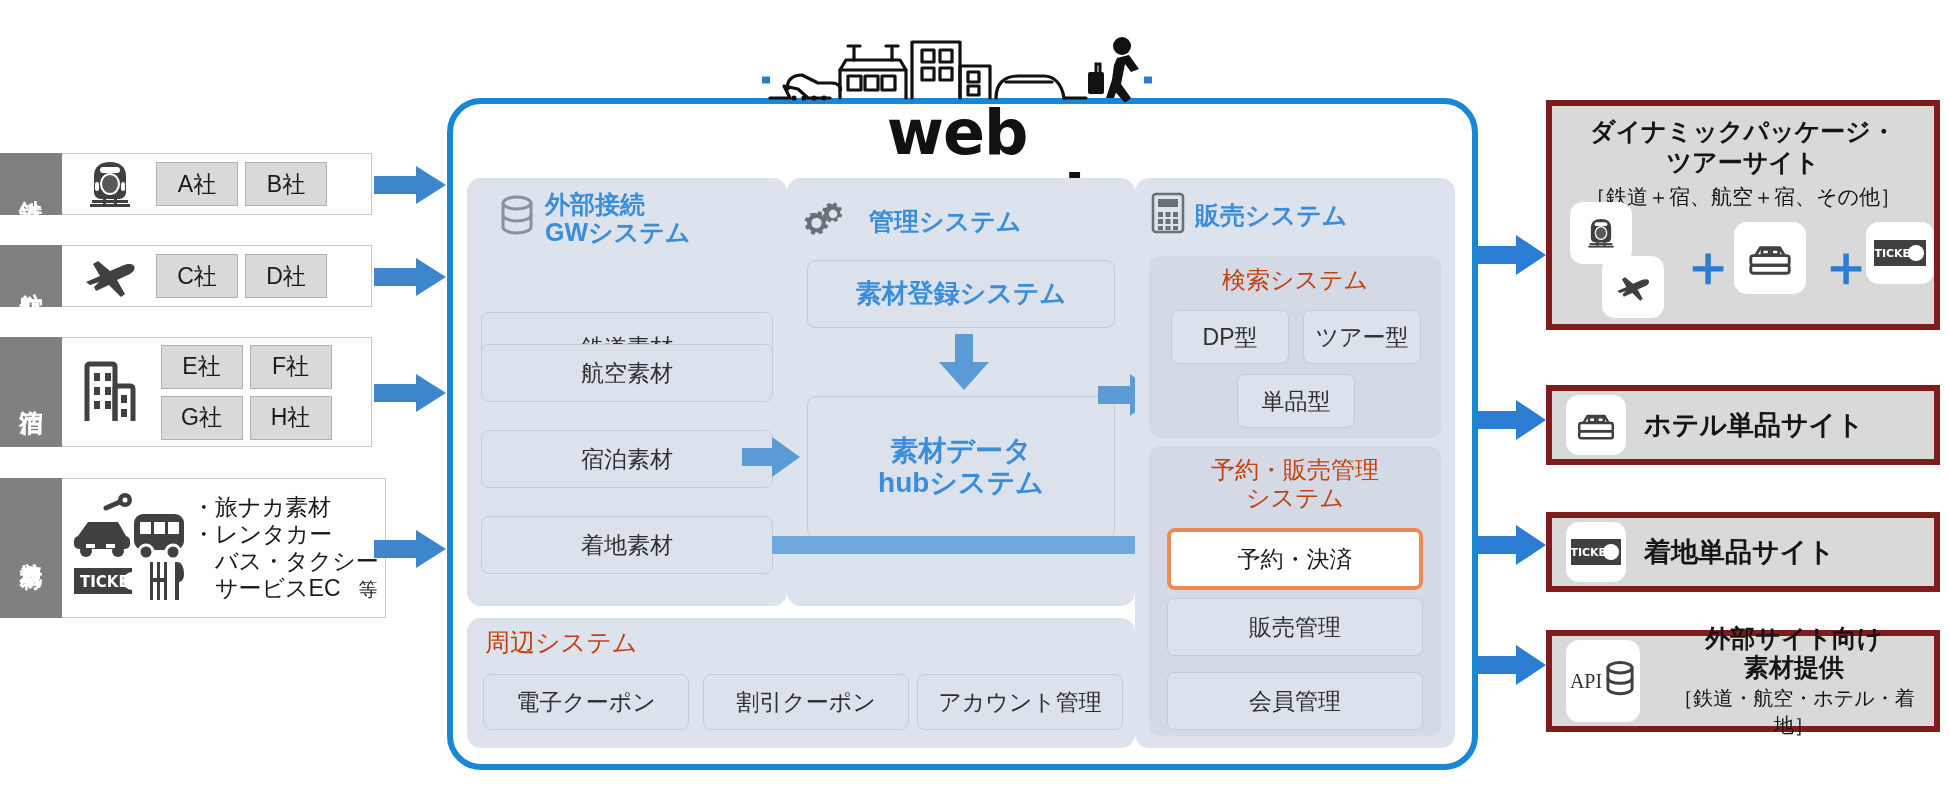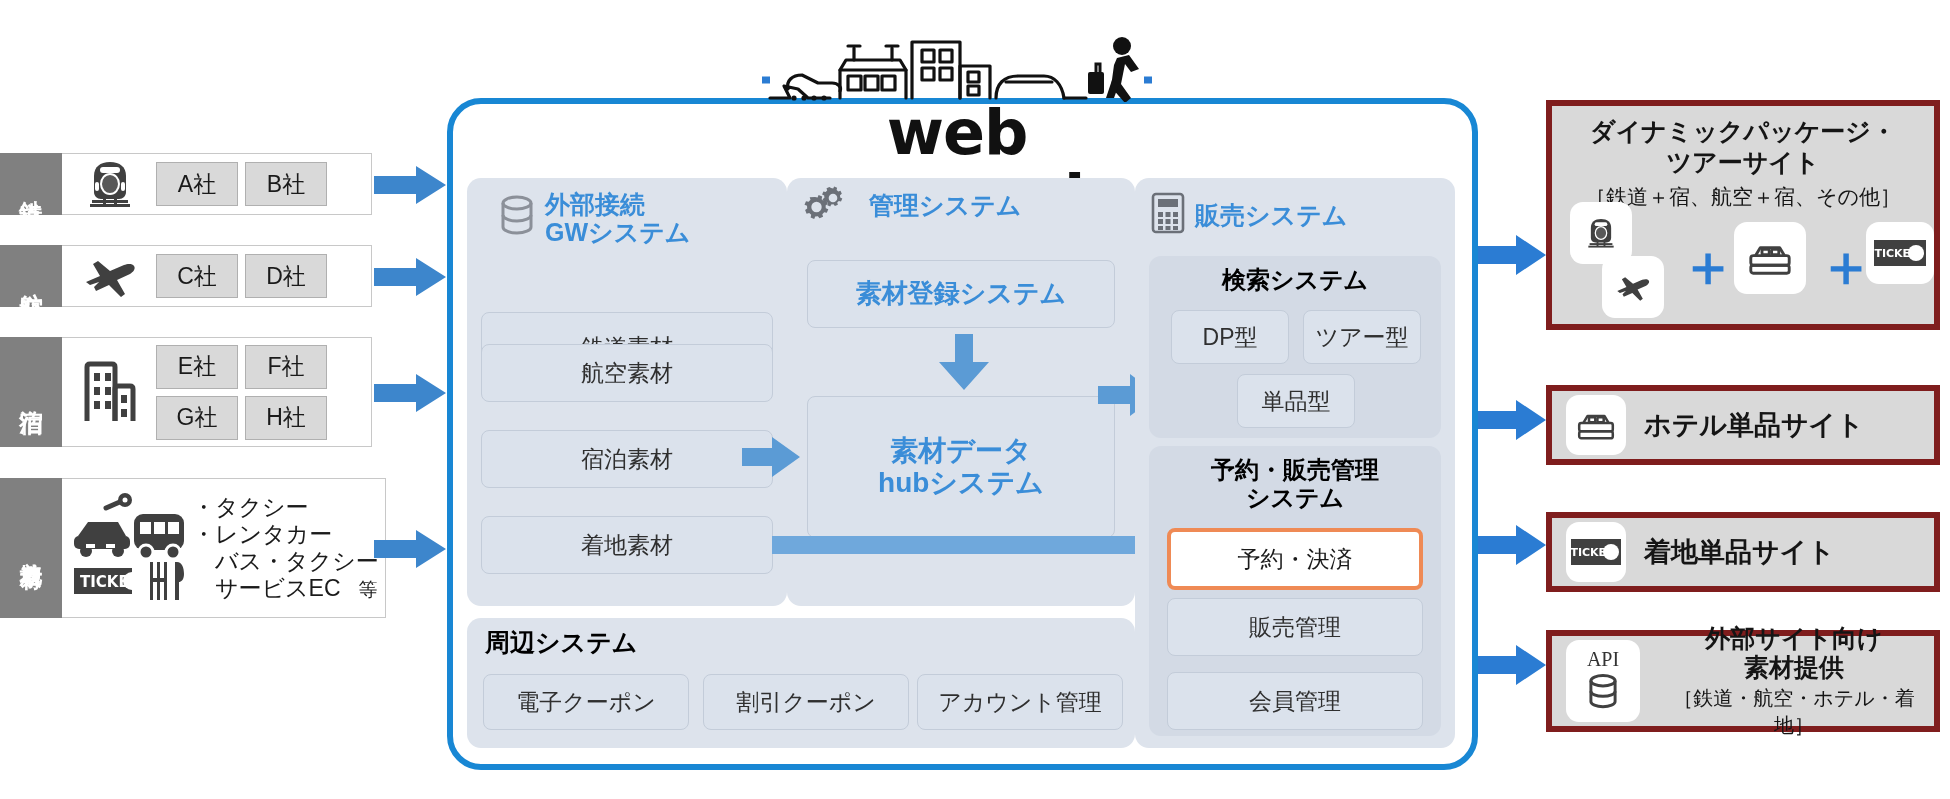--- a/index.html
+++ b/index.html
@@ -298,7 +298,7 @@
   </div>
 
   <div class="col" style="left:787px;top:178px;width:348px;height:428px;">
-    <div class="col-head" style="padding-top:8px;gap:24px;">
+    <div class="col-head" style="padding-top:24px;gap:24px;">
       <span>
         <svg width="42" height="34" viewBox="0 0 42 34">
           <g fill="#6b7078">

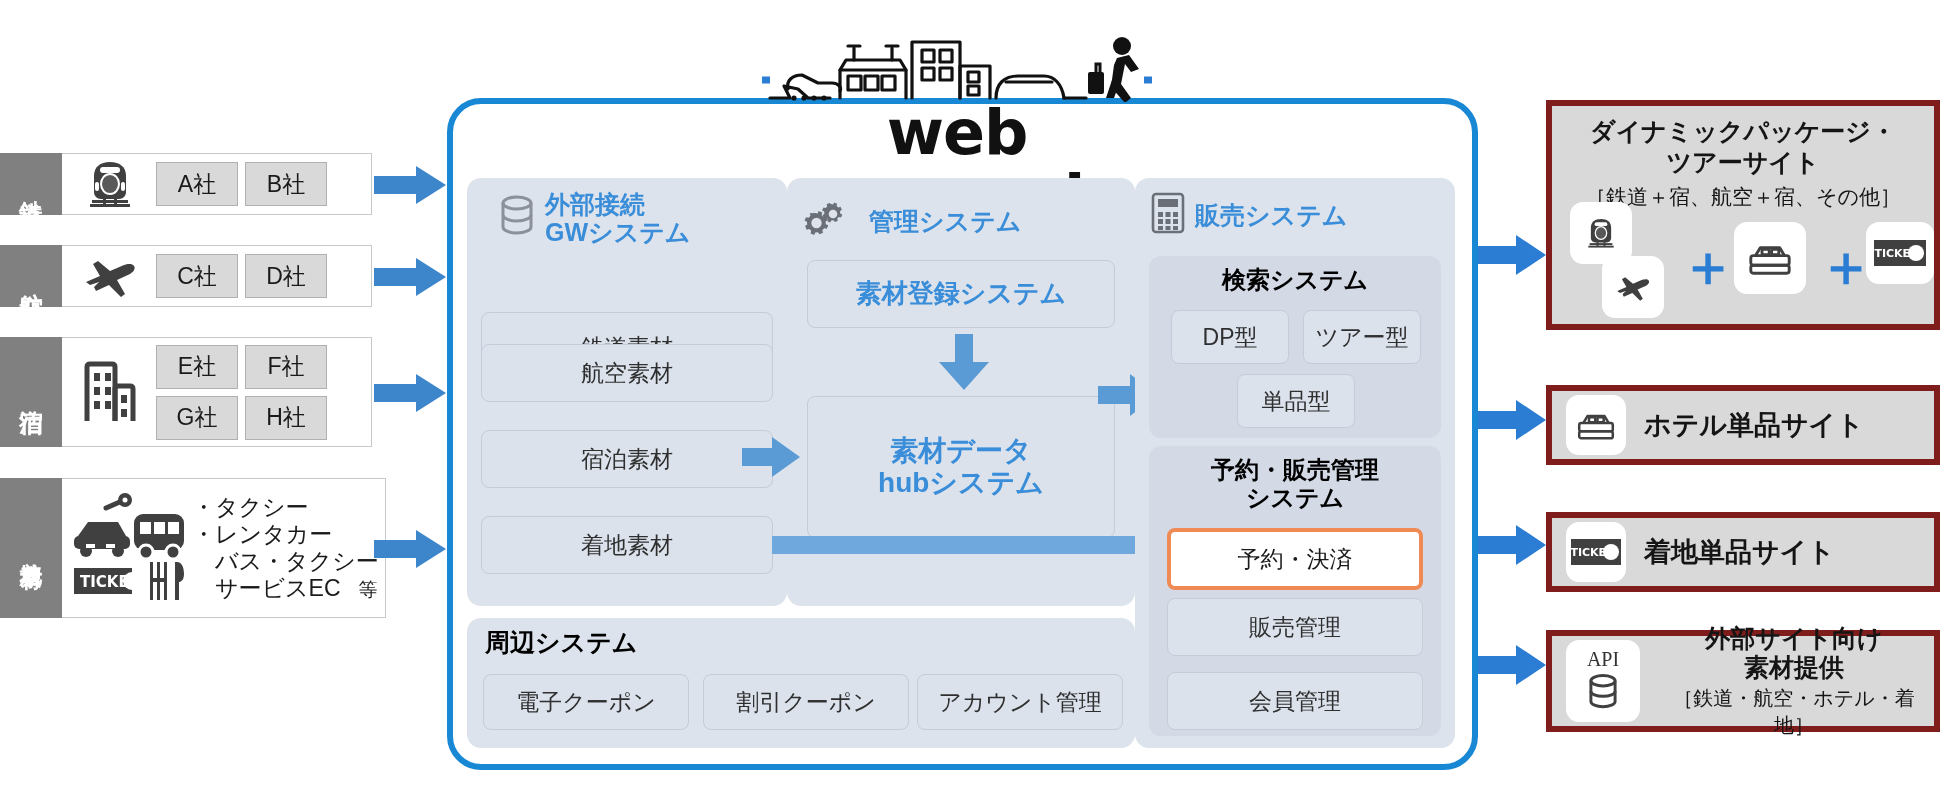--- a/index.html
+++ b/index.html
@@ -75,7 +75,7 @@
   }
   .subpanel { background: #d3dae5; border-radius: 12px; position: absolute; }
   .sub-title {
-    color: #000000; font-weight: bold; font-size: 24px;
+    color: #c2410c; font-weight: normal; font-size: 24px;
     text-align: center; line-height: 1.15;
   }
 

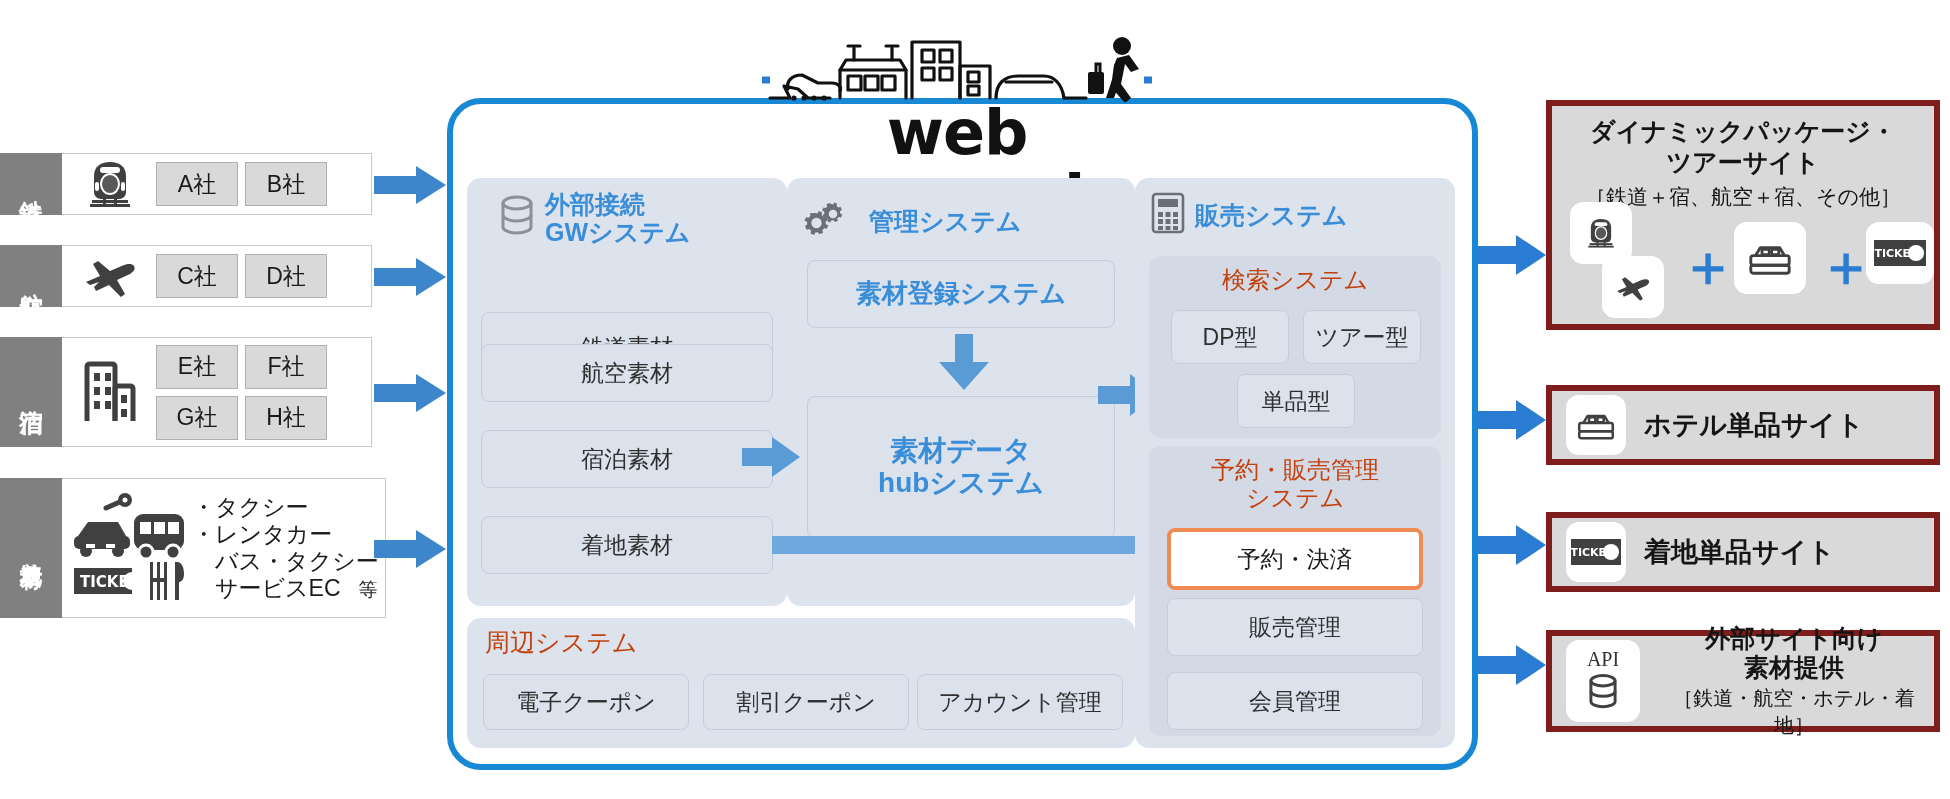--- a/index.html
+++ b/index.html
@@ -156,7 +156,7 @@
           <rect x="40" y="50" width="6" height="8" fill="#404040"></rect>
         </svg>
       </div>
-      <div class="co-grid" style="width:180px;">
+      <div class="co-grid" style="width:180px;justify-content:center;">
         <div class="co-box">E社</div>
         <div class="co-box">F社</div>
         <div class="co-box">G社</div>

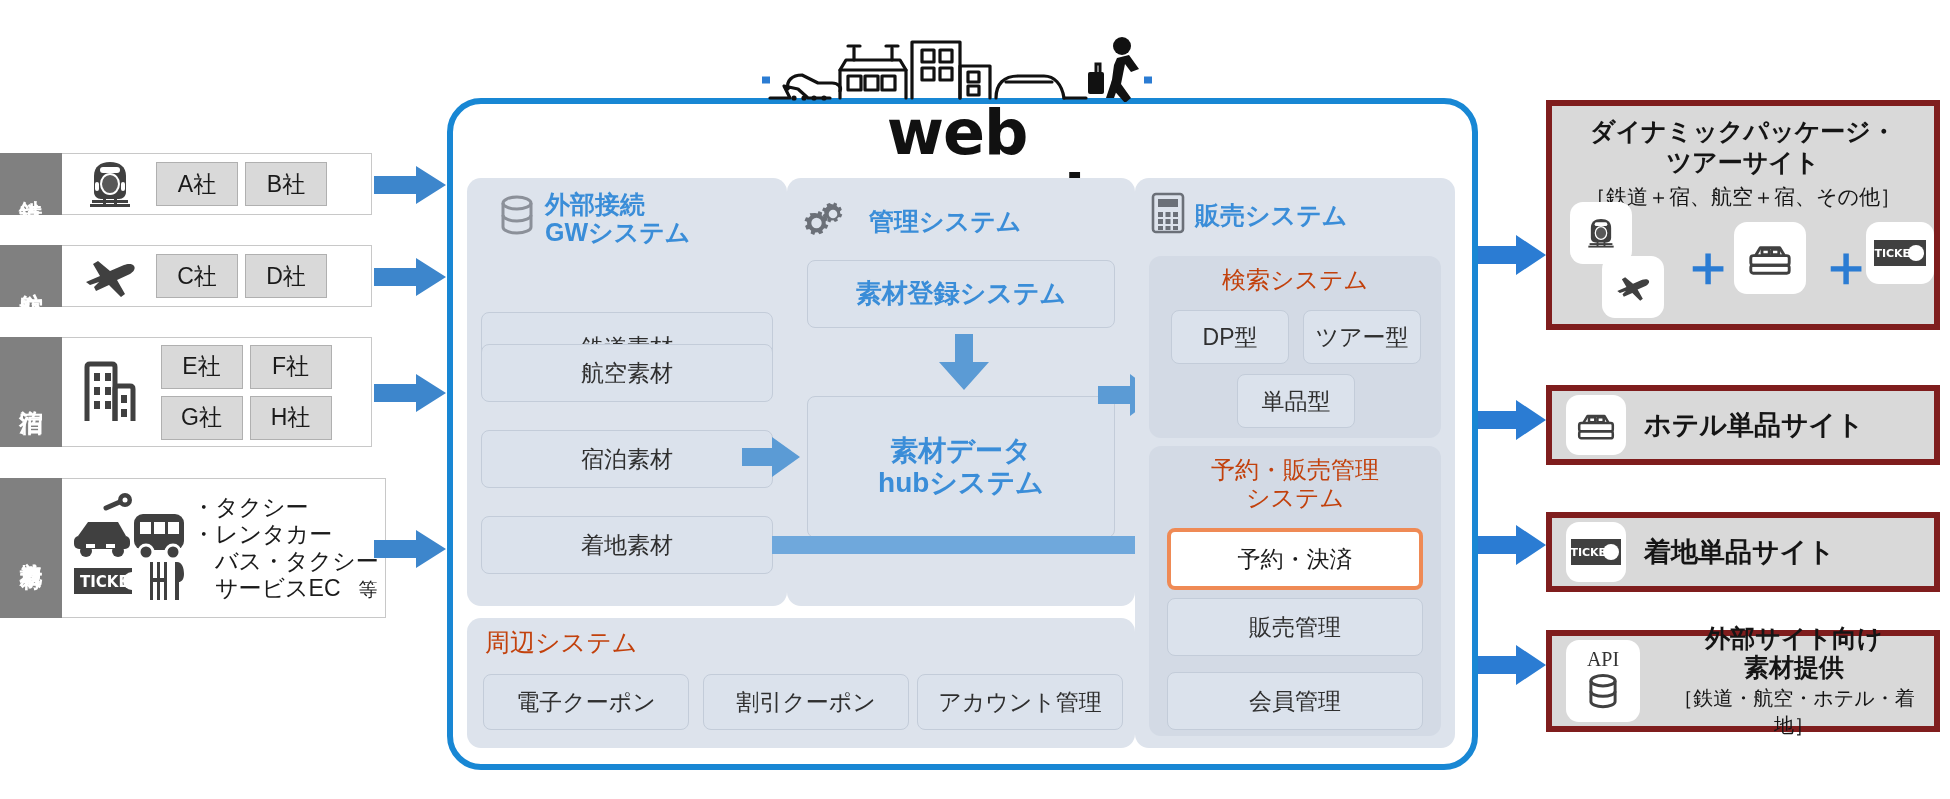--- a/index.html
+++ b/index.html
@@ -200,7 +200,7 @@
         </svg>
       </div>
       <div class="bullets">
-        <div>・タクシー</div>
+        <div>・旅ナカ素材</div>
         <div>・レンタカー</div>
         <div>　バス・タクシー</div>
         <div style="display:flex;align-items:baseline;">

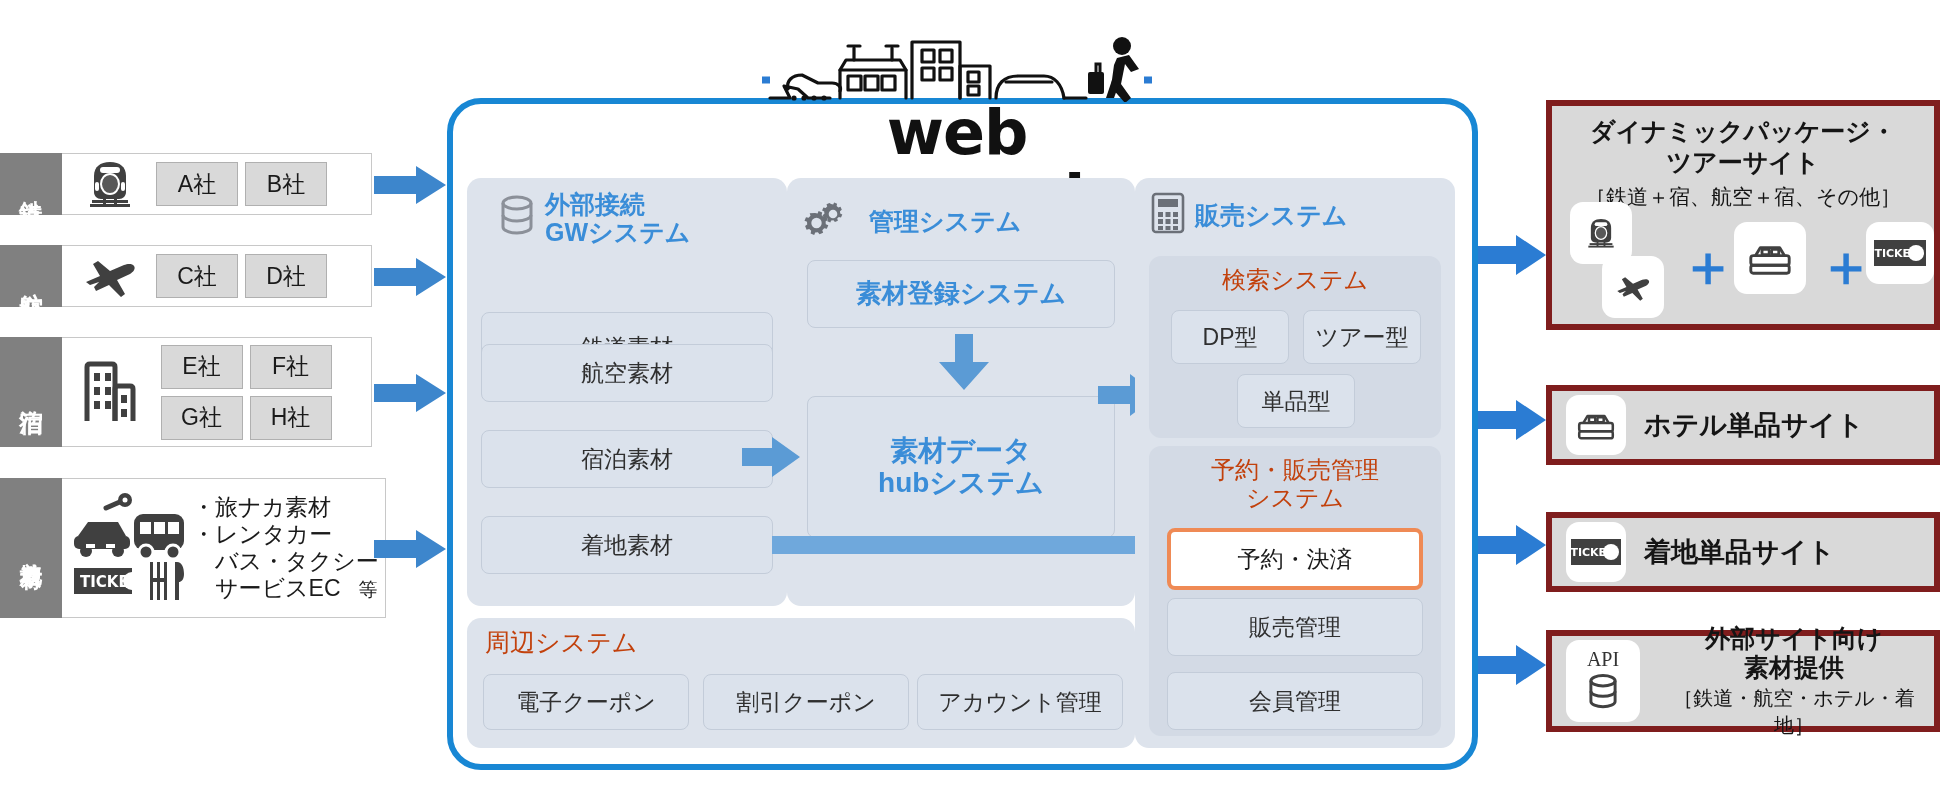--- a/index.html
+++ b/index.html
@@ -482,7 +482,7 @@
   </div>
 
   <div class="out" style="left:1546px;top:630px;width:394px;height:102px;display:flex;align-items:center;padding-left:14px;gap:14px;">
-    <div class="tile" style="width:74px;height:82px;flex-shrink:0;flex-direction:column;gap:2px;text-align:center;">
+    <div class="tile" style="width:74px;height:82px;flex-shrink:0;gap:2px;text-align:center;">
       <div style="font-size:20px;color:#333;font-family:'Liberation Serif',serif;">API</div>
       <span>
         <svg width="32" height="38" viewBox="0 0 36 44">

